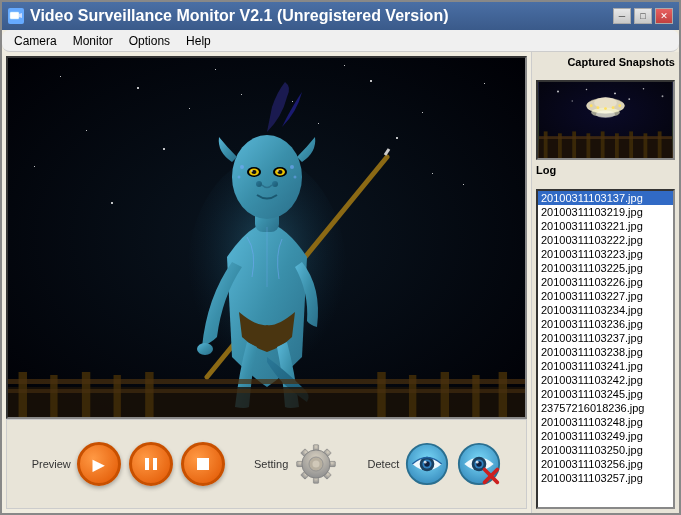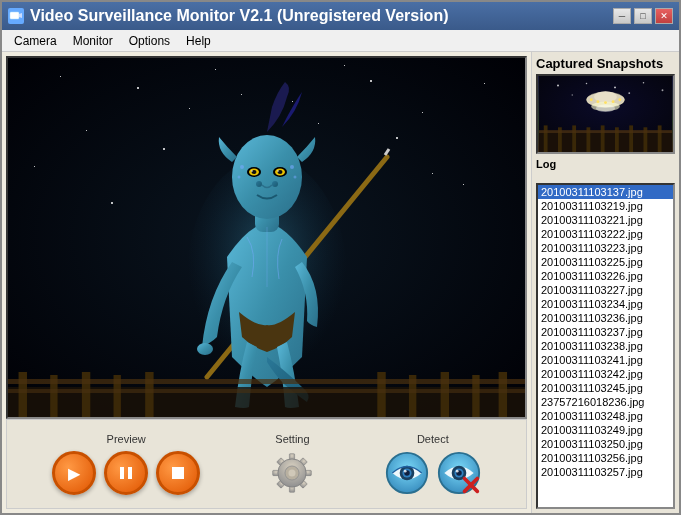--- a/index.html
+++ b/index.html
@@ -82,6 +82,7 @@
       padding: 0 4px;
       border-bottom: 1px solid #ccc;
       flex-shrink: 0;
+      border-radius: 8px;
     }
     .menu-item {
       padding: 2px 8px;

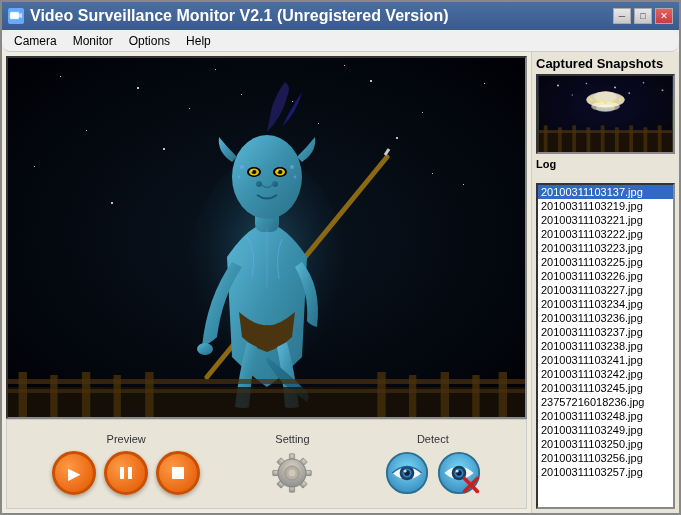--- a/index.html
+++ b/index.html
@@ -217,11 +217,11 @@
     }
 
     .snapshot-label {
-      font-size: 13px;
+      font-size: 11px;
       font-weight: bold;
       color: #000;
-      text-align: left;
-      margin-bottom: 3px;
+      text-align: right;
+      margin-bottom: 12px;
     }
 
     .snapshot-thumb {

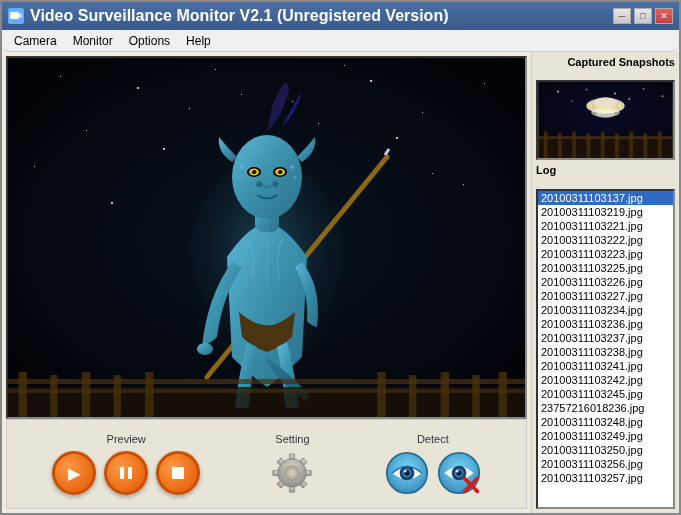--- a/index.html
+++ b/index.html
@@ -155,7 +155,7 @@
     }
     .control-group {
       display: flex;
-      flex-direction: column;
+      flex-direction: row;
       align-items: center;
       gap: 6px;
     }

